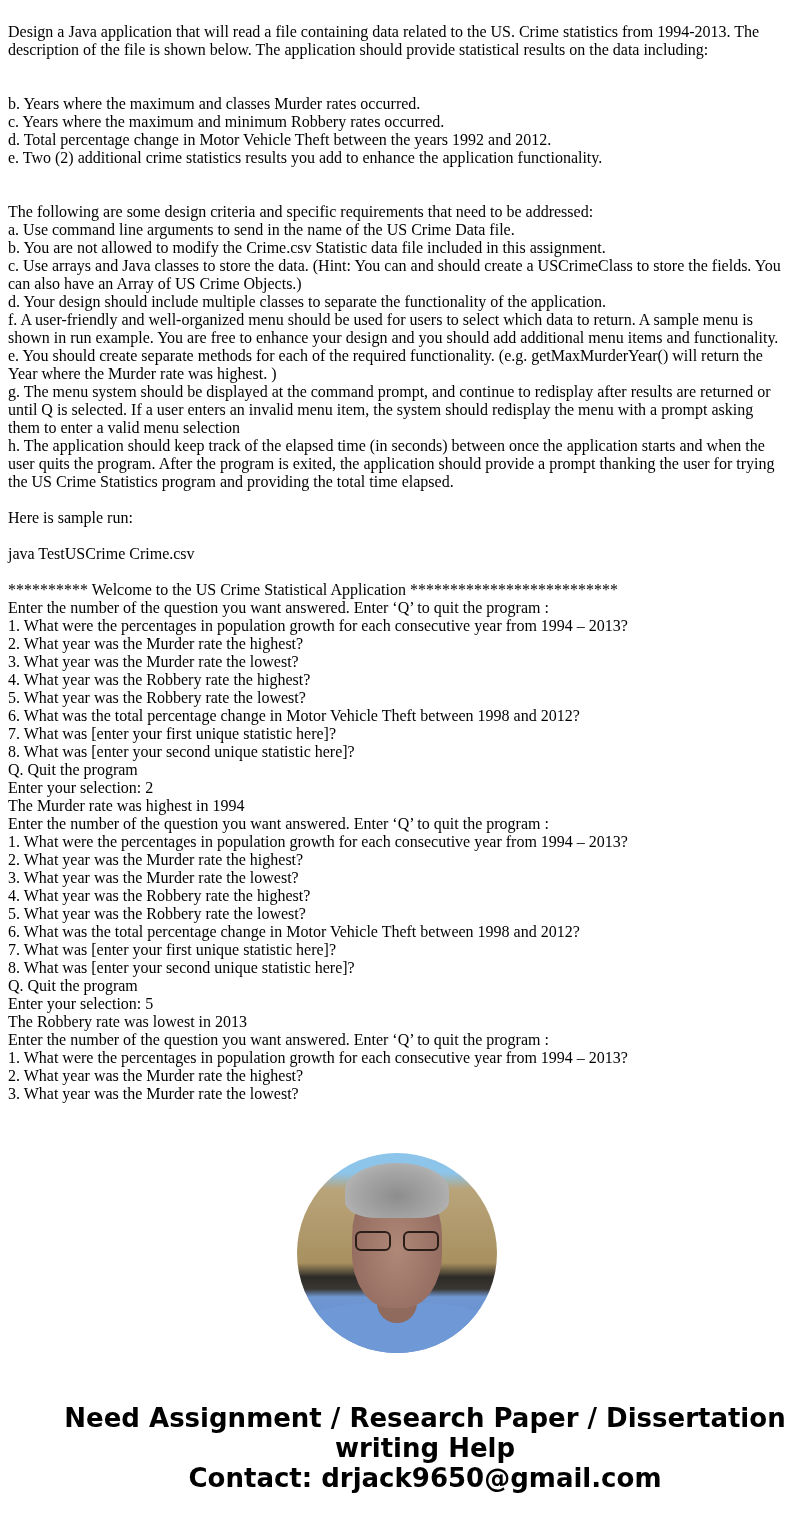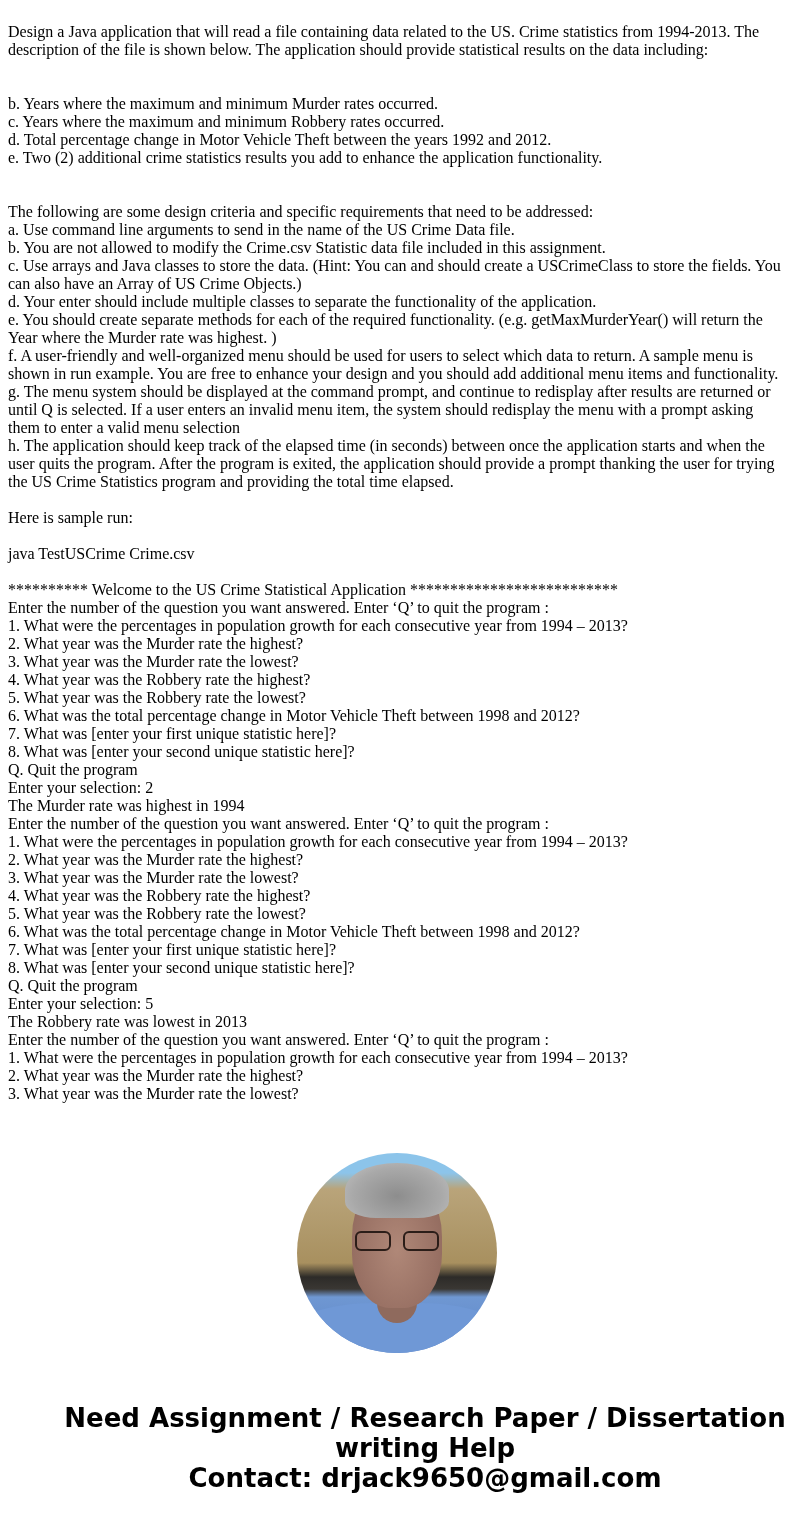--- a/index.html
+++ b/index.html
@@ -58,7 +58,7 @@
   <div class="doc">
     <p>Design a Java application that will read a file containing data related to the US. Crime statistics from 1994-2013. The description of the file is shown below. The application should provide statistical results on the data including:</p>
     <div class="gap-big"></div>
-    <p>b. Years where the maximum and minimum Murder rates occurred.</p>
+    <p>b. Years where the maximum and classes Murder rates occurred.</p>
     <p>c. Years where the maximum and minimum Robbery rates occurred.</p>
     <p>d. Total percentage change in Motor Vehicle Theft between the years 1992 and 2012.</p>
     <p>e. Two (2) additional crime statistics results you add to enhance the application functionality.</p>

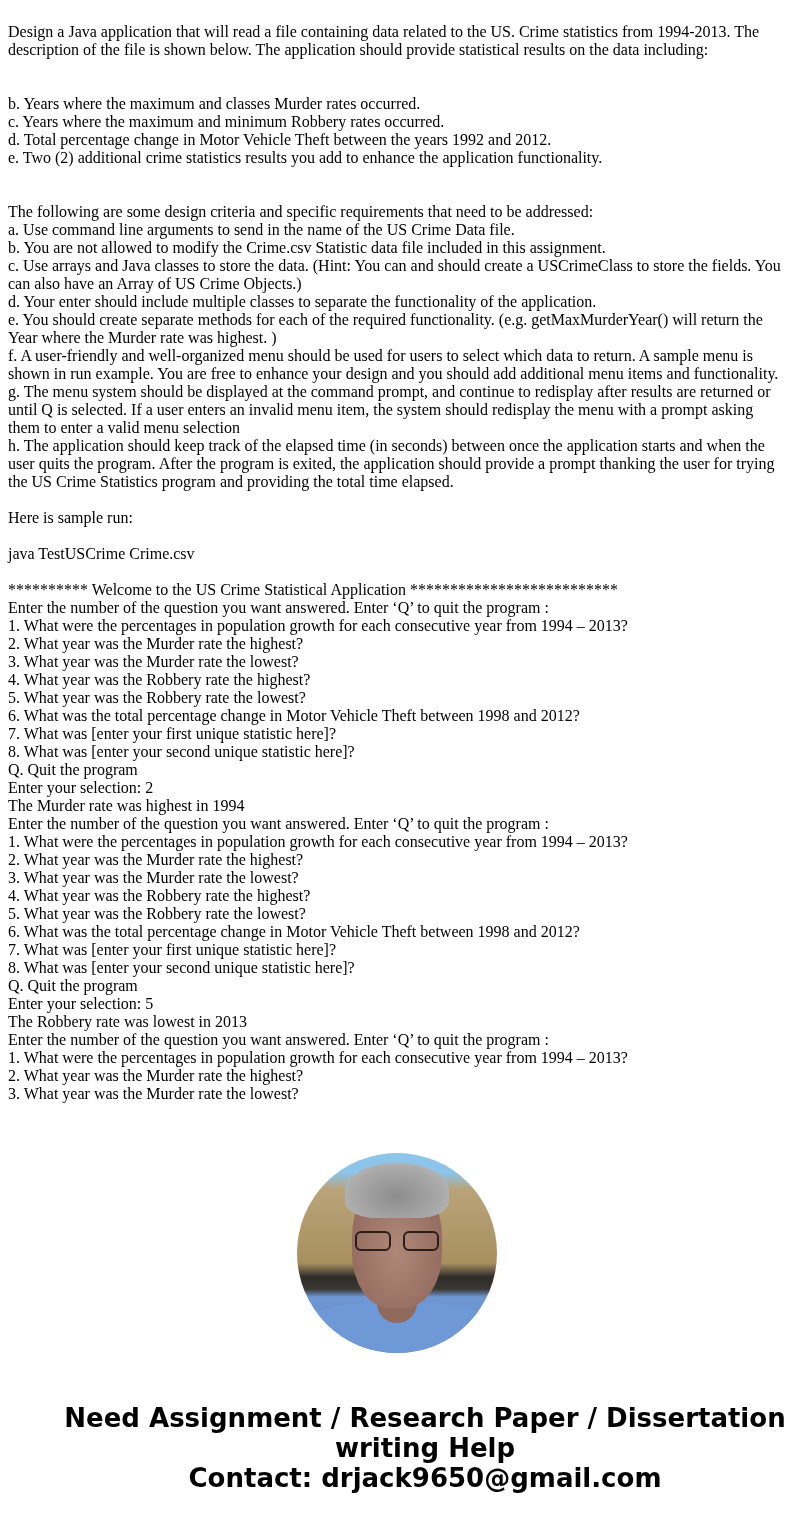--- a/index.html
+++ b/index.html
@@ -67,7 +67,7 @@
     <p>a. Use command line arguments to send in the name of the US Crime Data file.</p>
     <p>b. You are not allowed to modify the Crime.csv Statistic data file included in this assignment.</p>
     <p>c. Use arrays and Java classes to store the data. (Hint: You can and should create a USCrimeClass to store the fields. You can also have an Array of US Crime Objects.)</p>
-    <p>d. Your enter should include multiple classes to separate the functionality of the application.</p>
+    <p>d. Your design should include multiple classes to separate the functionality of the application.</p>
     <p>e. You should create separate methods for each of the required functionality. (e.g. getMaxMurderYear() will return the Year where the Murder rate was highest. )</p>
     <p>f. A user-friendly and well-organized menu should be used for users to select which data to return. A sample menu is shown in run example. You are free to enhance your design and you should add additional menu items and functionality.</p>
     <p>g. The menu system should be displayed at the command prompt, and continue to redisplay after results are returned or until Q is selected. If a user enters an invalid menu item, the system should redisplay the menu with a prompt asking them to enter a valid menu selection</p>

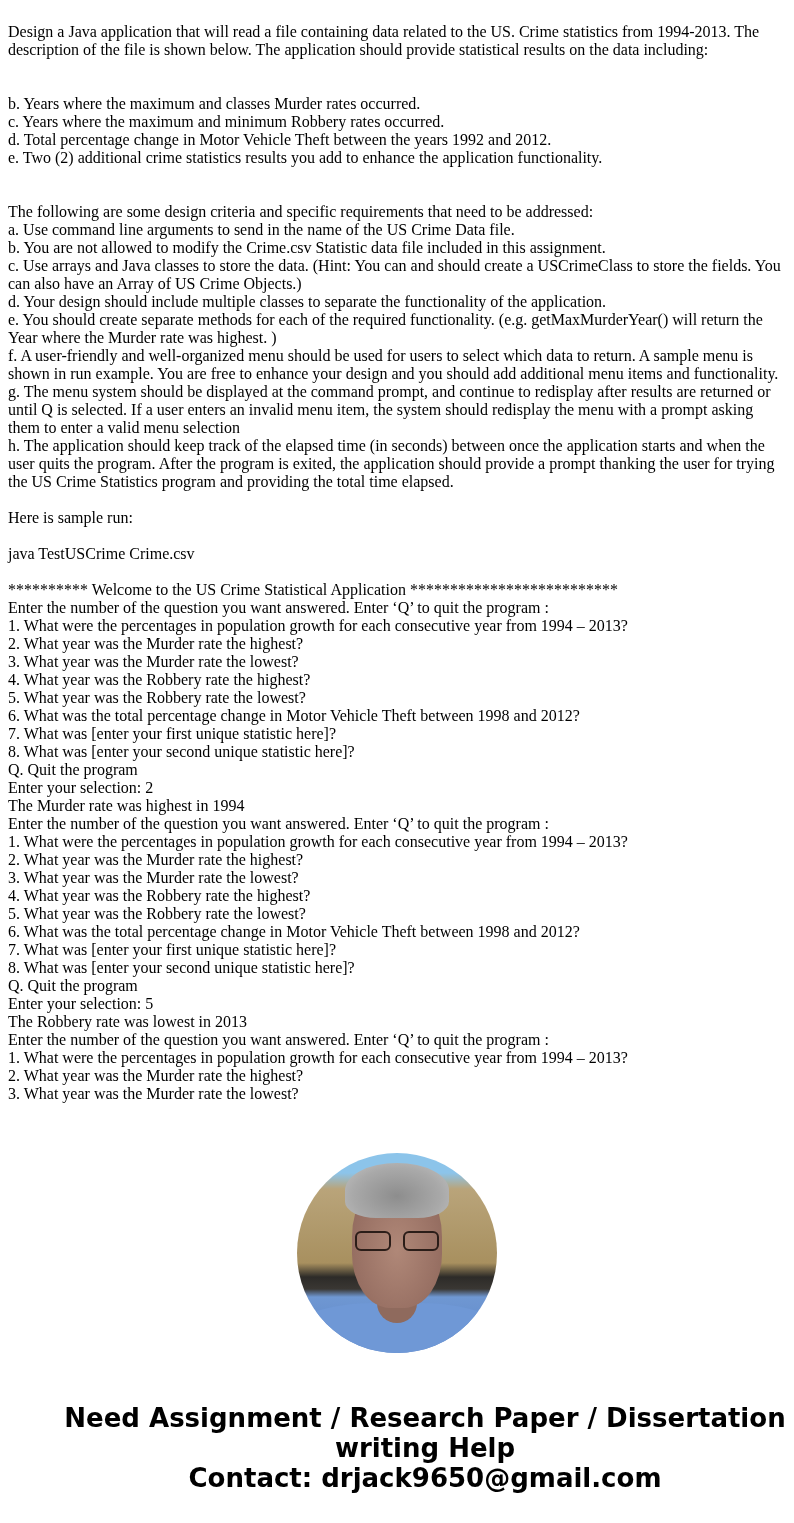--- a/index.html
+++ b/index.html
@@ -68,8 +68,8 @@
     <p>b. You are not allowed to modify the Crime.csv Statistic data file included in this assignment.</p>
     <p>c. Use arrays and Java classes to store the data. (Hint: You can and should create a USCrimeClass to store the fields. You can also have an Array of US Crime Objects.)</p>
     <p>d. Your design should include multiple classes to separate the functionality of the application.</p>
+    <p>f. A user-friendly and well-organized menu should be used for users to select which data to return. A sample menu is shown in run example. You are free to enhance your design and you should add additional menu items and functionality.</p>
     <p>e. You should create separate methods for each of the required functionality. (e.g. getMaxMurderYear() will return the Year where the Murder rate was highest. )</p>
-    <p>f. A user-friendly and well-organized menu should be used for users to select which data to return. A sample menu is shown in run example. You are free to enhance your design and you should add additional menu items and functionality.</p>
     <p>g. The menu system should be displayed at the command prompt, and continue to redisplay after results are returned or until Q is selected. If a user enters an invalid menu item, the system should redisplay the menu with a prompt asking them to enter a valid menu selection</p>
     <p>h. The application should keep track of the elapsed time (in seconds) between once the application starts and when the user quits the program. After the program is exited, the application should provide a prompt thanking the user for trying the US Crime Statistics program and providing the total time elapsed.</p>
     <div class="gap"></div>

